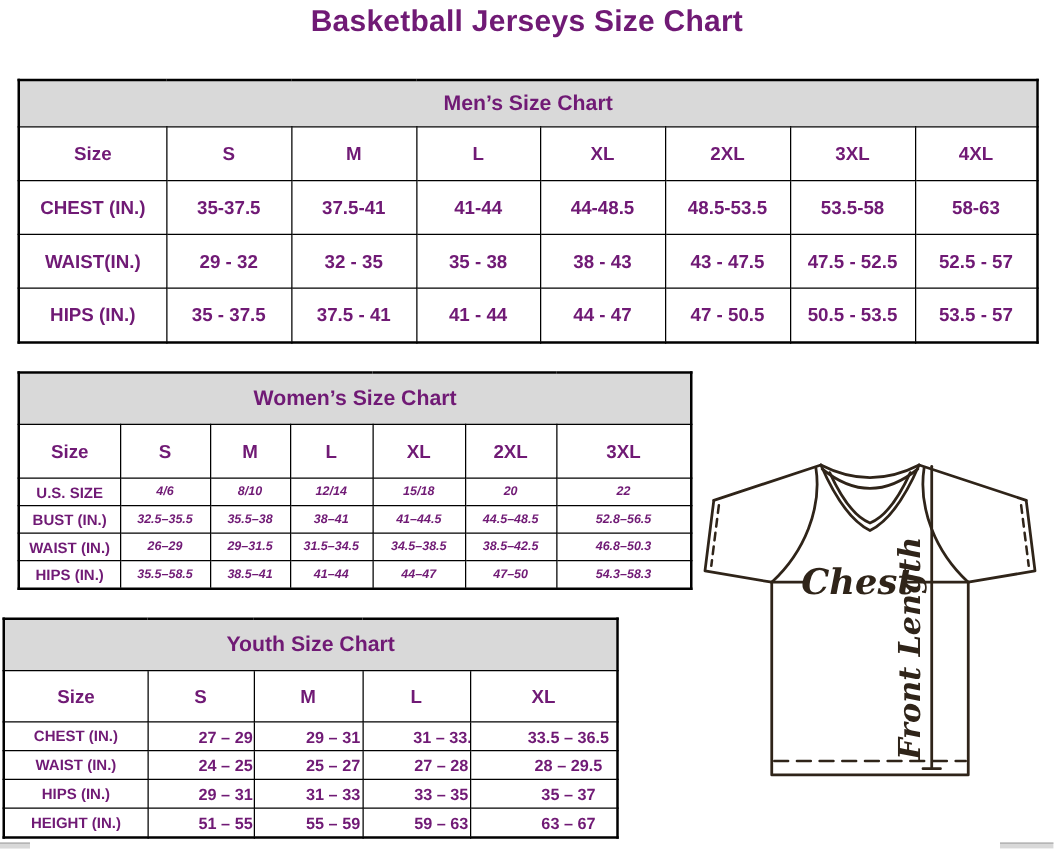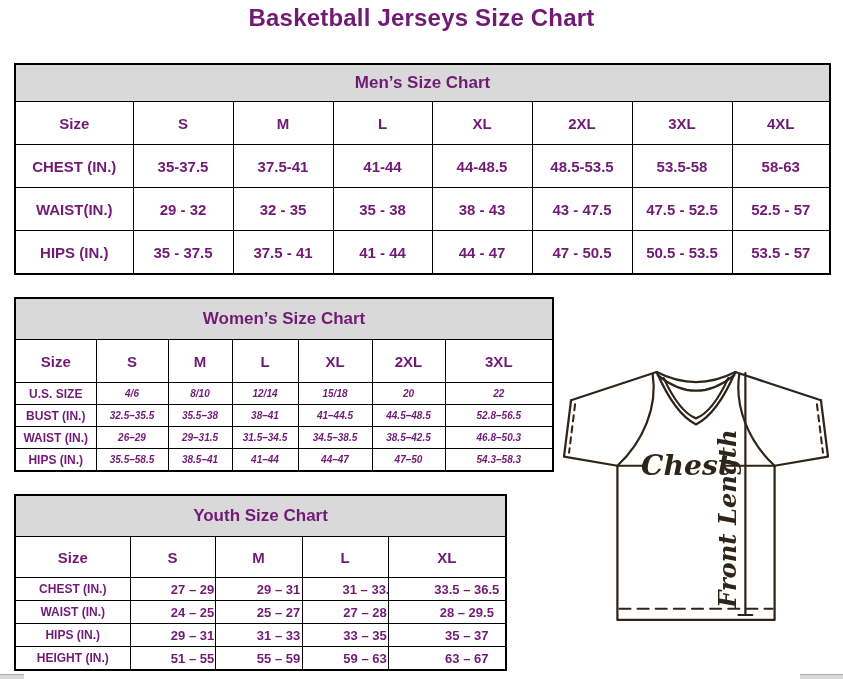--- a/index.html
+++ b/index.html
@@ -52,7 +52,7 @@
   #womens-table .row-label { height: 21px; font-size: 12px; }
   #womens-table .val       { font-size: 10px; font-style: italic; }
   
-  #youth-table  { left: 14px; top: 494px; width: 491px; }
+  #youth-table  { left: 2px; top: 494px; width: 491px; }
   #youth-table .t-title   { height: 40px; }
   #youth-table .col-head  { height: 40px; font-size: 15px; }
   #youth-table .row-label { height: 22px; font-size: 12px; }

